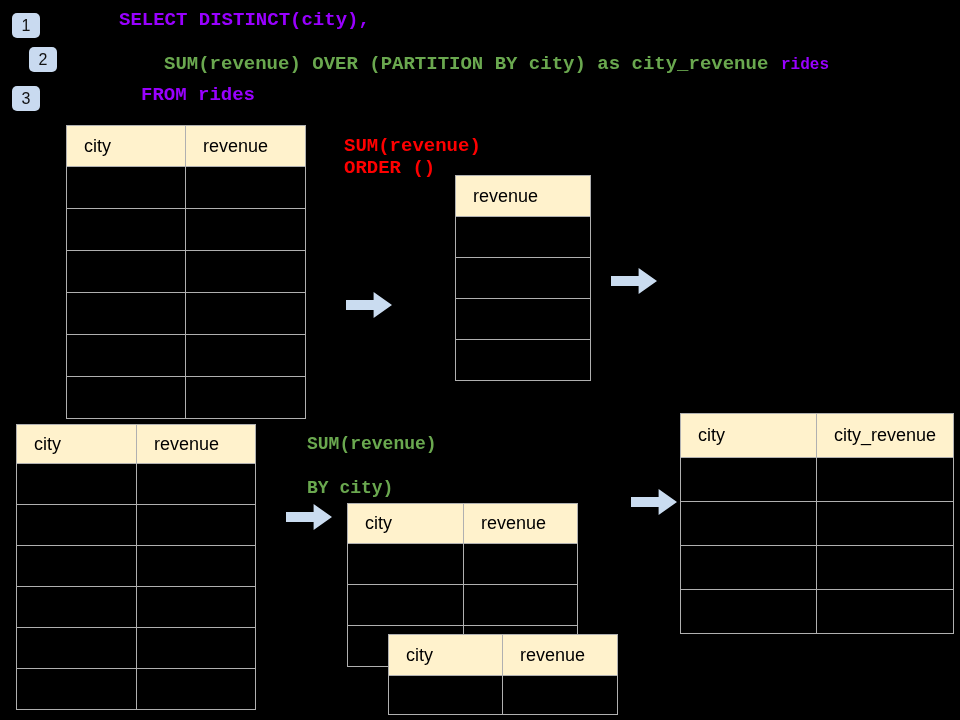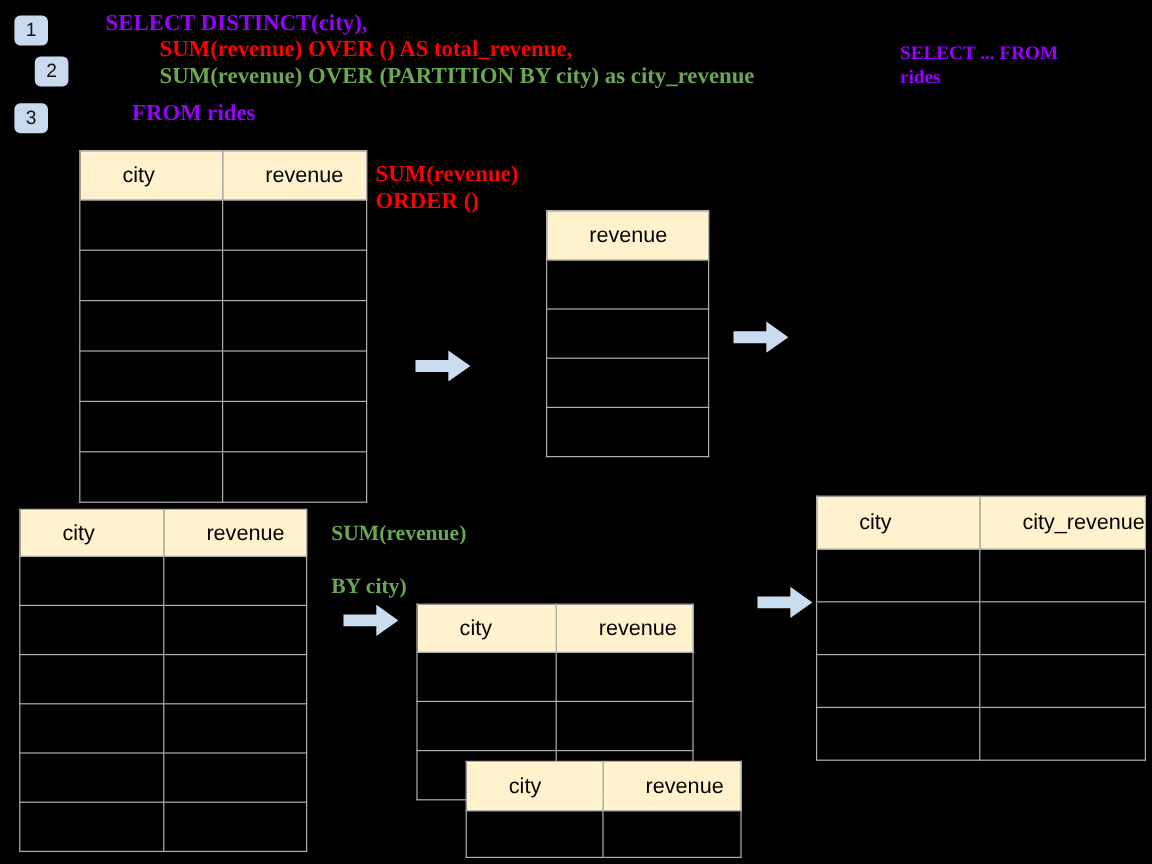--- a/index.html
+++ b/index.html
@@ -7,8 +7,8 @@
          overflow:hidden;font-family:"Liberation Sans",sans-serif;}
 
   
-  .code{position:absolute;font-family:Liberation Serif, serif;
-        font-weight:bold;font-size:19px;line-height:22px;white-space:pre;}
+  .code{position:absolute;font-family:Liberation Mono, monospace;
+        font-weight:bold;font-size:19px;line-height:22px;white-space:pre;margin-left:31px;}
   .purple{color:var(--purple);}
   .red{color:var(--red);}
   .green{color:var(--green);text-align:right;}

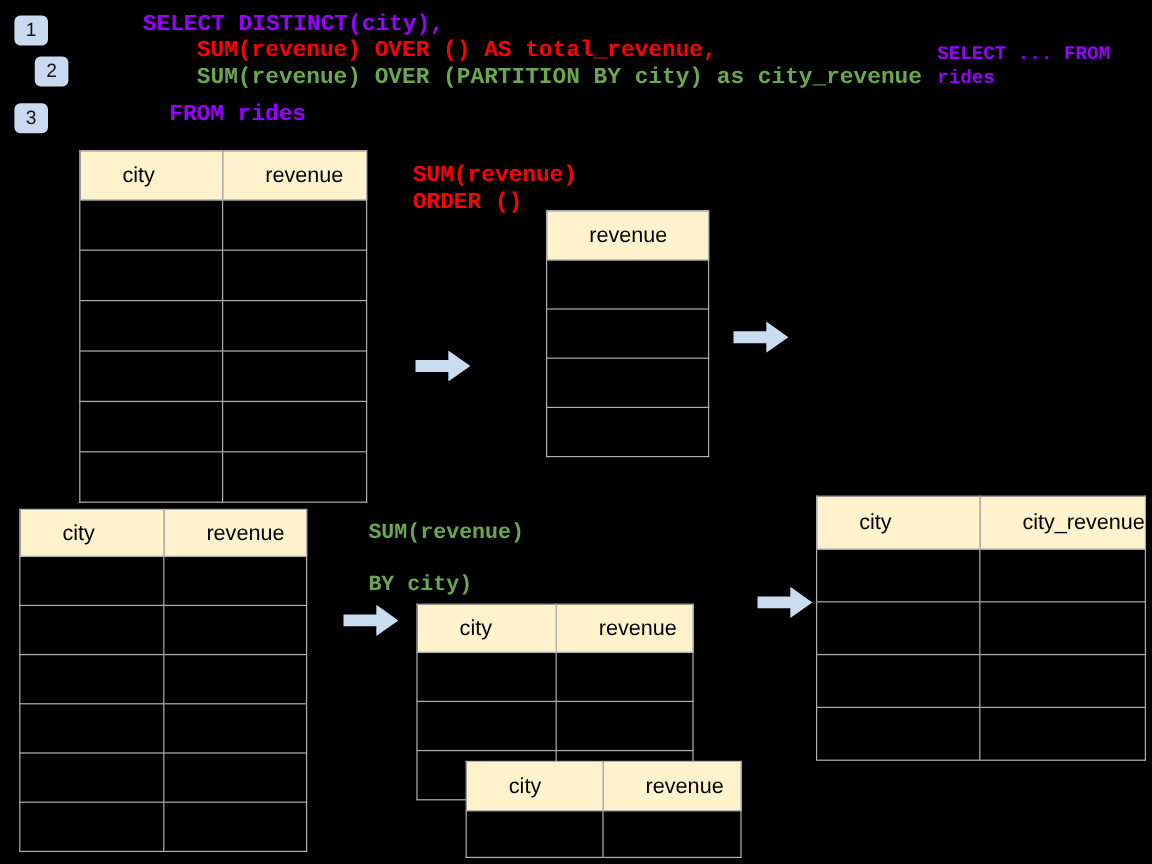--- a/index.html
+++ b/index.html
@@ -67,7 +67,6 @@
   <div class="badge b3">3</div>
 
   <div class="code purple l1">SELECT DISTINCT(city),</div>
-  <div class="code red    l2">SUM(revenue) OVER () AS total_revenue,</div>
   <div class="code green  l3">SUM(revenue) OVER (PARTITION BY city) as city_revenue</div>
   <div class="code purple l4">FROM rides</div>
 

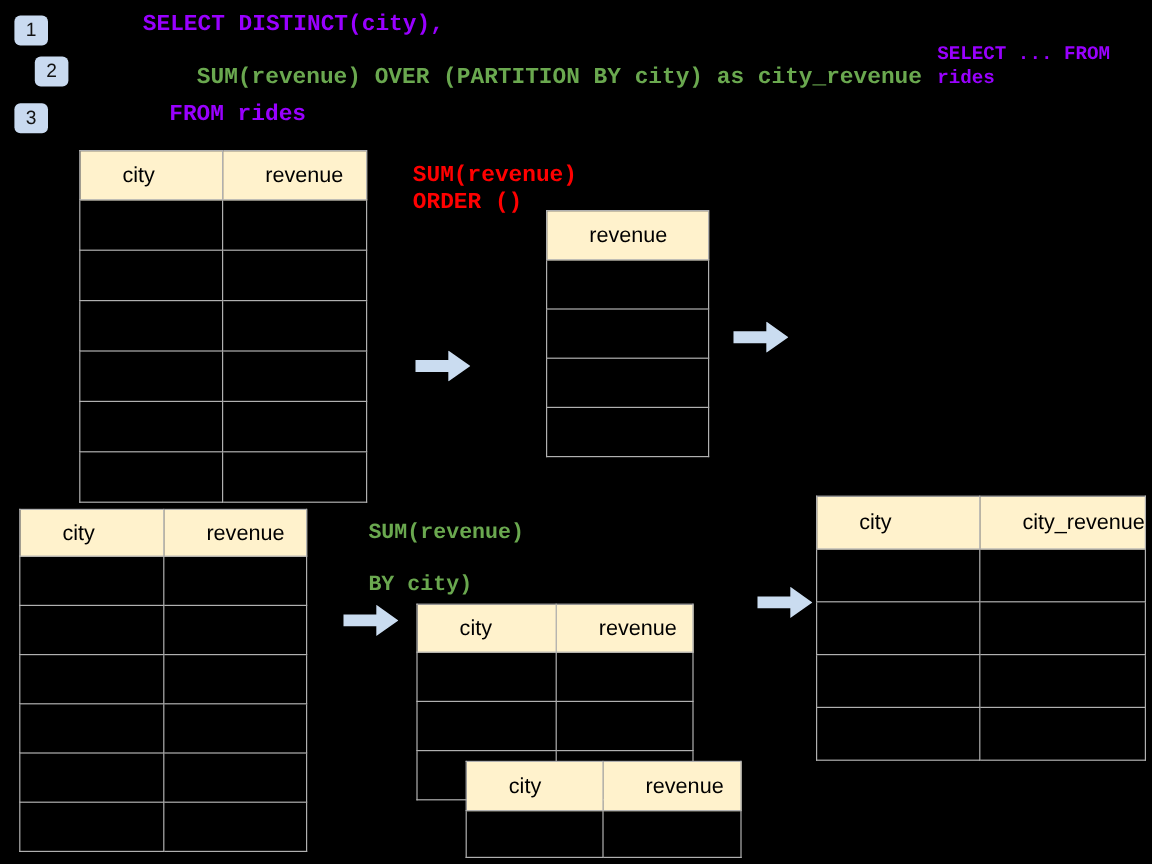--- a/index.html
+++ b/index.html
@@ -70,7 +70,6 @@
   <div class="code green  l3">SUM(revenue) OVER (PARTITION BY city) as city_revenue</div>
   <div class="code purple l4">FROM rides</div>
 
-  <div class="code purple note n1">SELECT ... FROM</div>
   <div class="code purple note n2">rides</div>
 
   <div class="code red r1">SUM(revenue)</div>

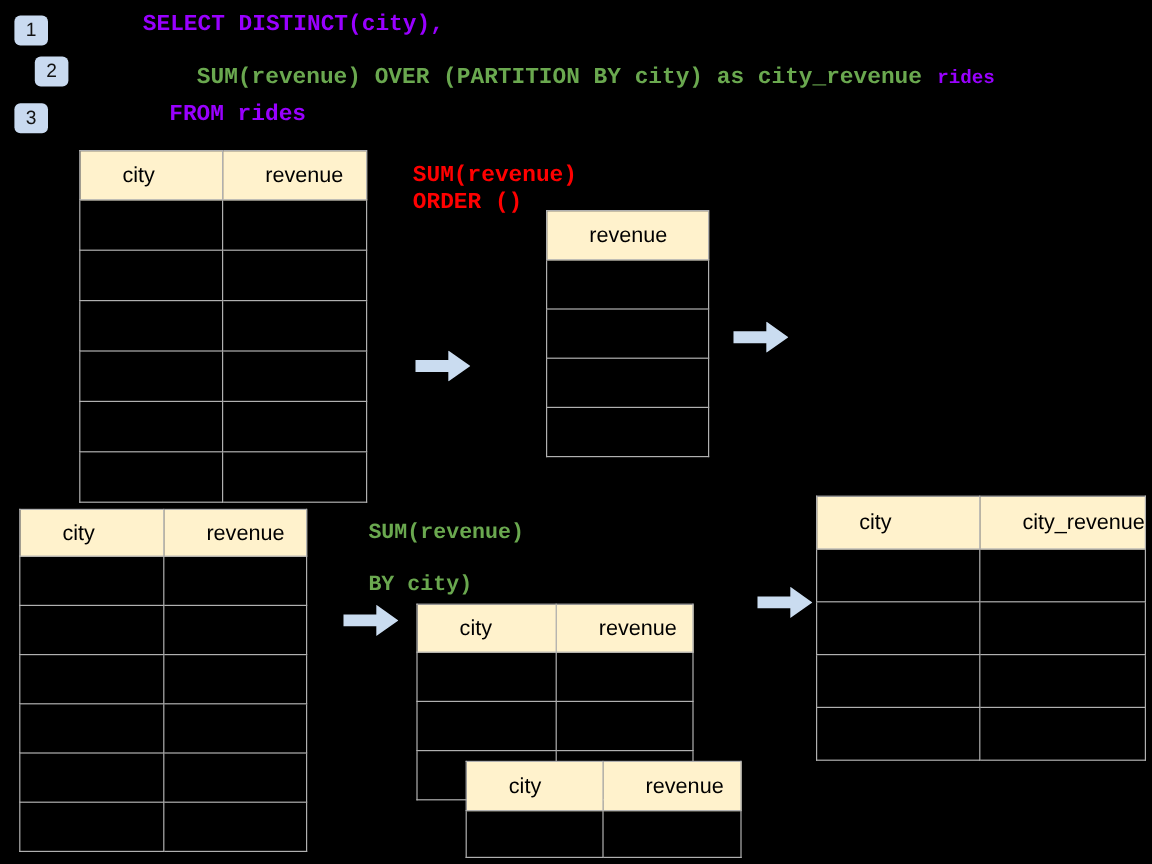--- a/index.html
+++ b/index.html
@@ -48,7 +48,7 @@
   .tbl{position:absolute;border-collapse:collapse;table-layout:fixed;}
   .tbl th,.tbl td{border:1px solid var(--table-border);padding:0;}
   .tbl th{background:var(--header-fill);color:#000;font-weight:normal;font-size:18px;
-          text-align:left;padding-left:35px;vertical-align:middle;
+          text-align:left;padding-left:17px;vertical-align:middle;
           font-family:"Liberation Sans",sans-serif;}
   #t-src-top{left:66px;top:125px;}        #t-src-top th{height:40px;}        #t-src-top td{height:41px;}
   #t-total{left:455px;top:175px;}         #t-total th{height:40px;}          #t-total td{height:40px;}

